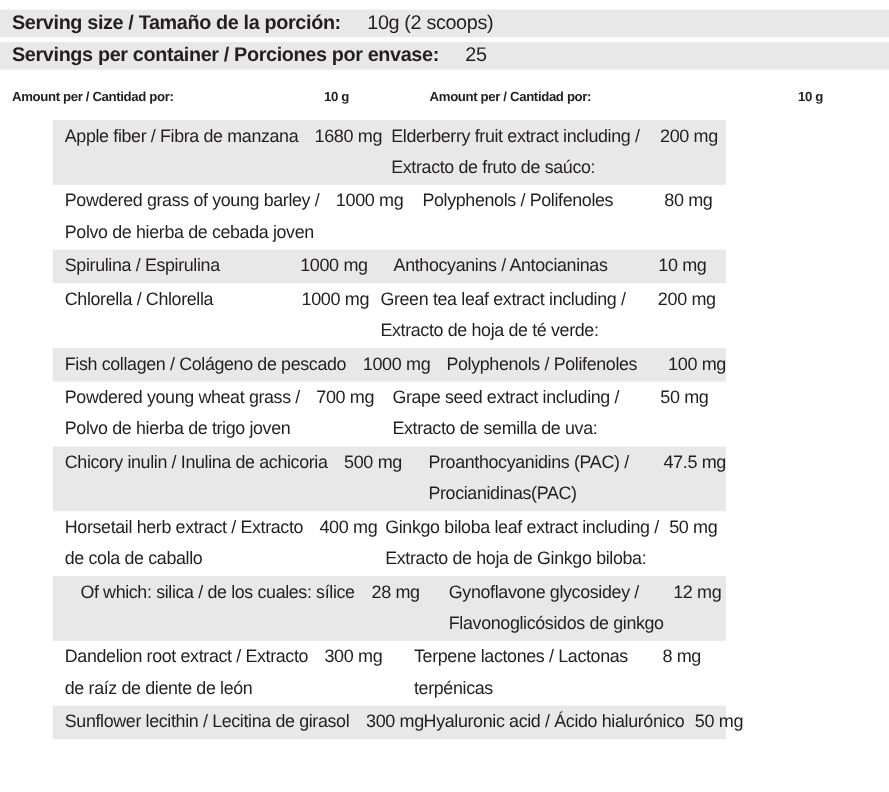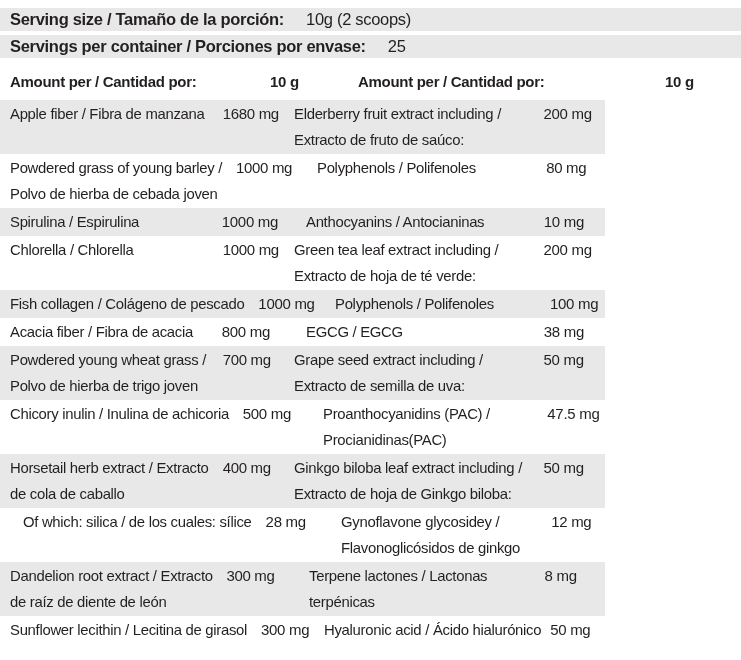--- a/index.html
+++ b/index.html
@@ -43,7 +43,7 @@
   .amount-header{
     height:38px;
     align-items:center;
-    font-size:15px;
+    font-size:11px;
     font-weight:bold;
     letter-spacing:-0.3px;
     background:#fff;

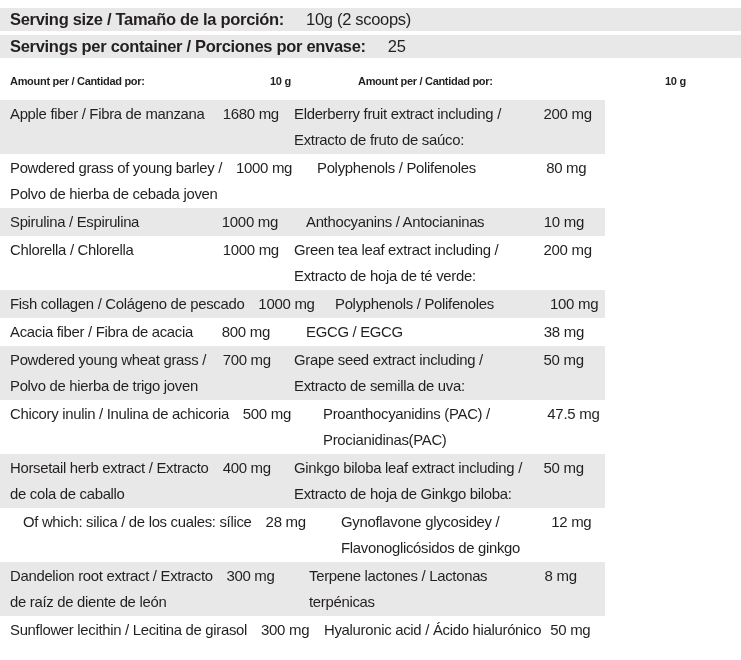--- a/index.html
+++ b/index.html
@@ -49,7 +49,7 @@
     background:#fff;
   }
   
-  .rows{width:605px;}
+  .rows{width:605px;padding-left:44px;}
   .row{
     padding:1px 0;
     font-size:15px;

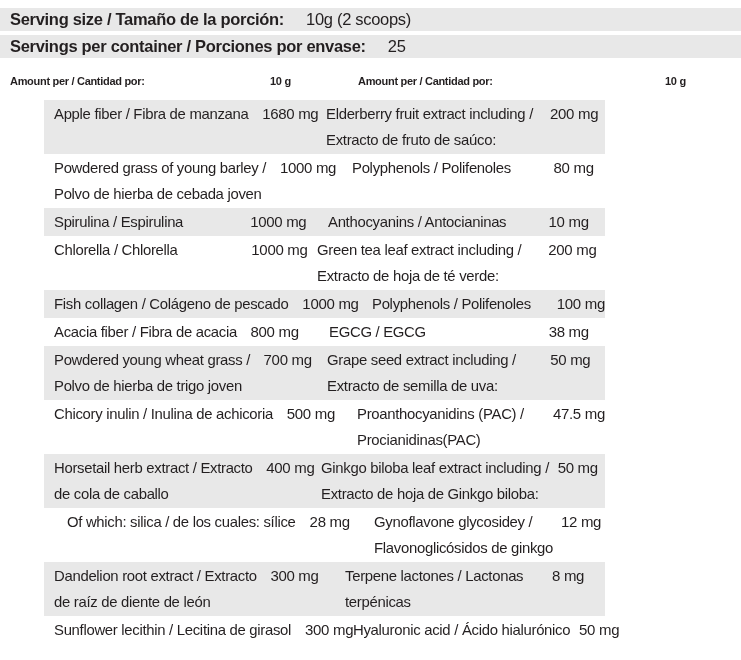--- a/index.html
+++ b/index.html
@@ -145,16 +145,6 @@
     <div class="cell c-ramount amount amt-right">100 mg</div>
   </div>
 
-  <div class="cols row">
-    <div class="cell c-llabel lbl-left">
-          <div class="line" style="transform: scaleX(0.992);">Acacia fiber / Fibra de acacia</div>
-        </div>
-    <div class="cell c-lamount amount amt-left">800 mg</div>
-    <div class="cell c-rlabel lbl-right indent">
-          <div class="line" style="transform: scaleX(0.993);">EGCG / EGCG</div>
-        </div>
-    <div class="cell c-ramount amount amt-right">38 mg</div>
-  </div>
 
   <div class="cols row">
     <div class="cell c-llabel lbl-left">

